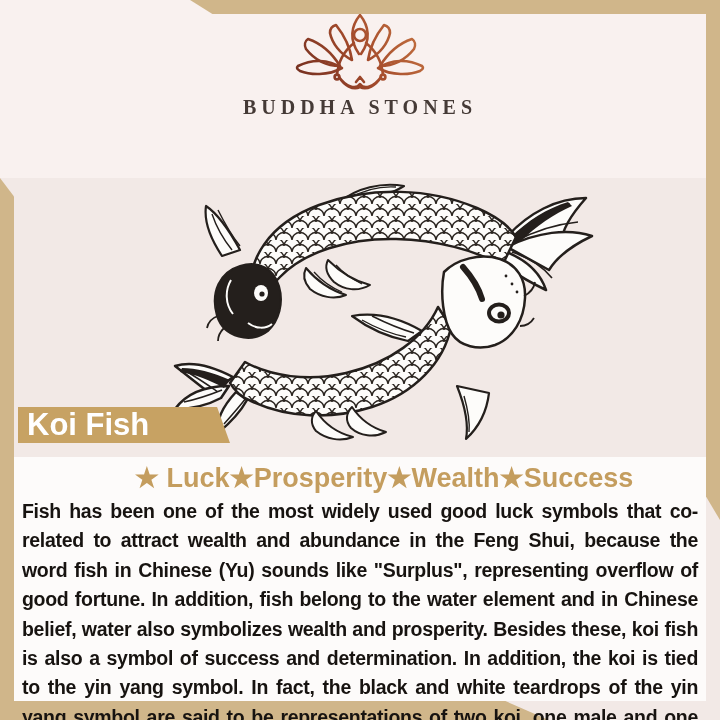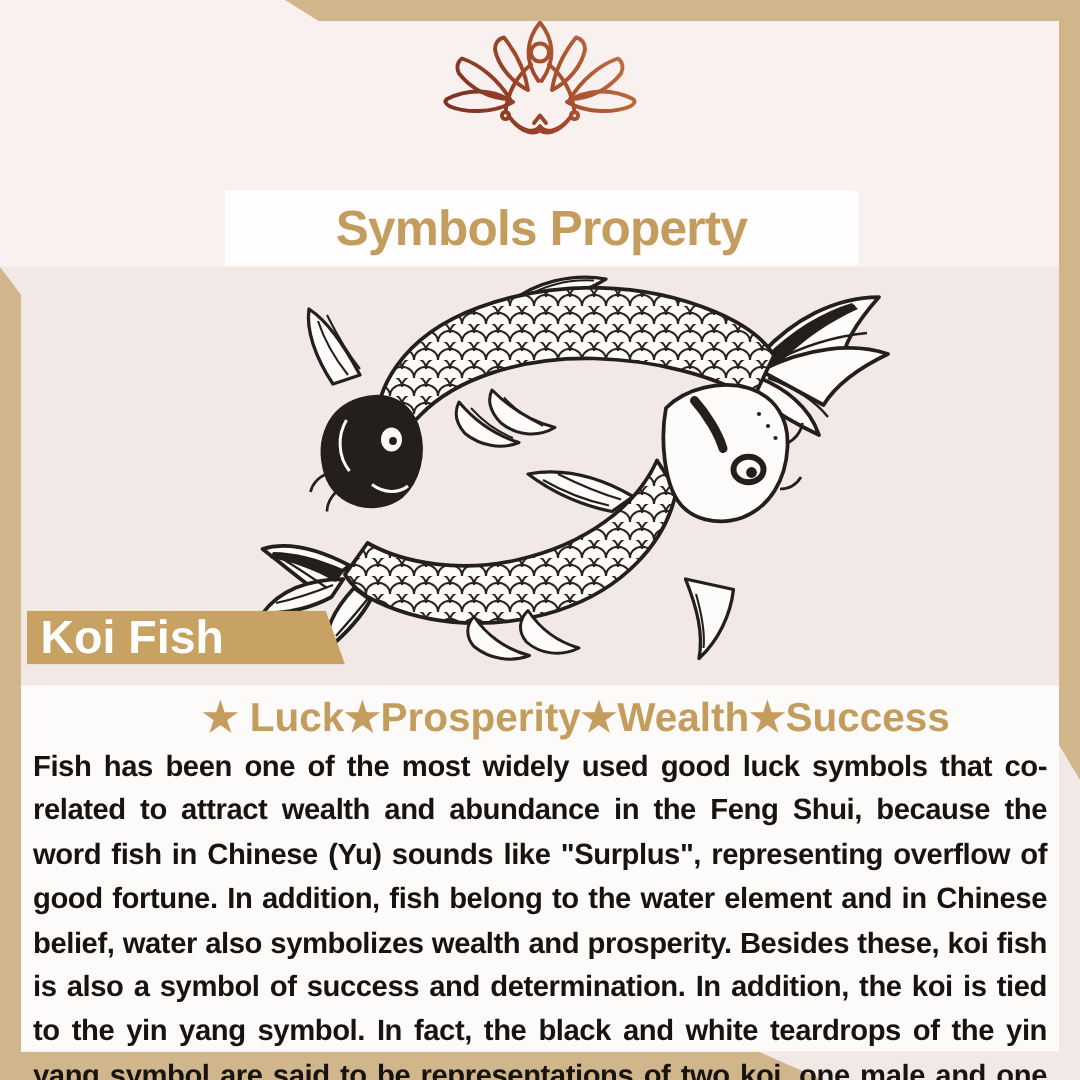--- a/index.html
+++ b/index.html
@@ -67,6 +67,7 @@
         <path d="M66,69 L70,64 L74,69"></path>
       </g>
     </svg>
+    <div class="brand">BUDDHA STONES</div>
     <div class="title-box">
       <div class="title">Symbols Property</div>
     </div>

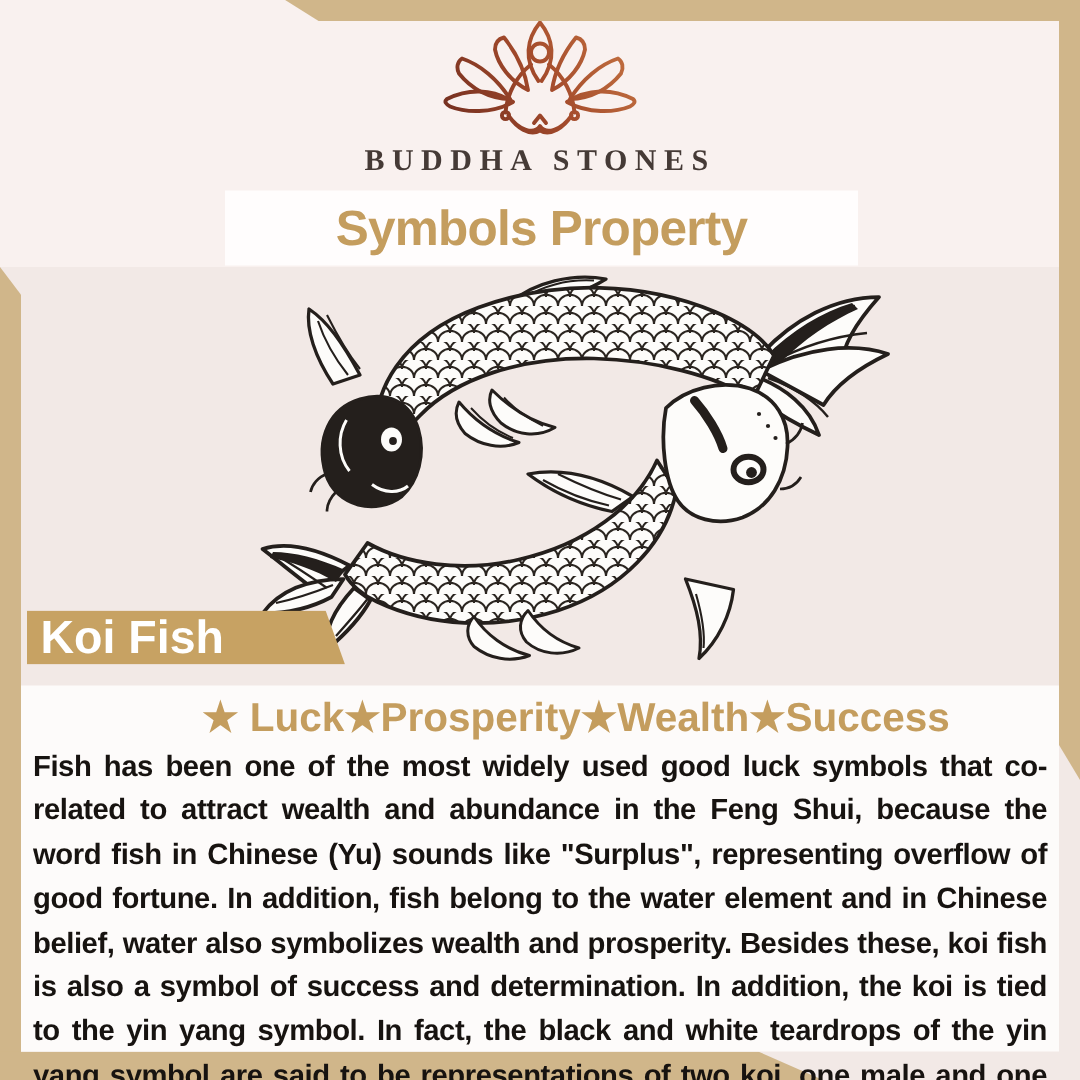--- a/index.html
+++ b/index.html
@@ -68,9 +68,6 @@
       </g>
     </svg>
     <div class="brand">BUDDHA STONES</div>
-    <div class="title-box">
-      <div class="title">Symbols Property</div>
-    </div>
   </div>
 
   <div class="rib rib-top"></div>

